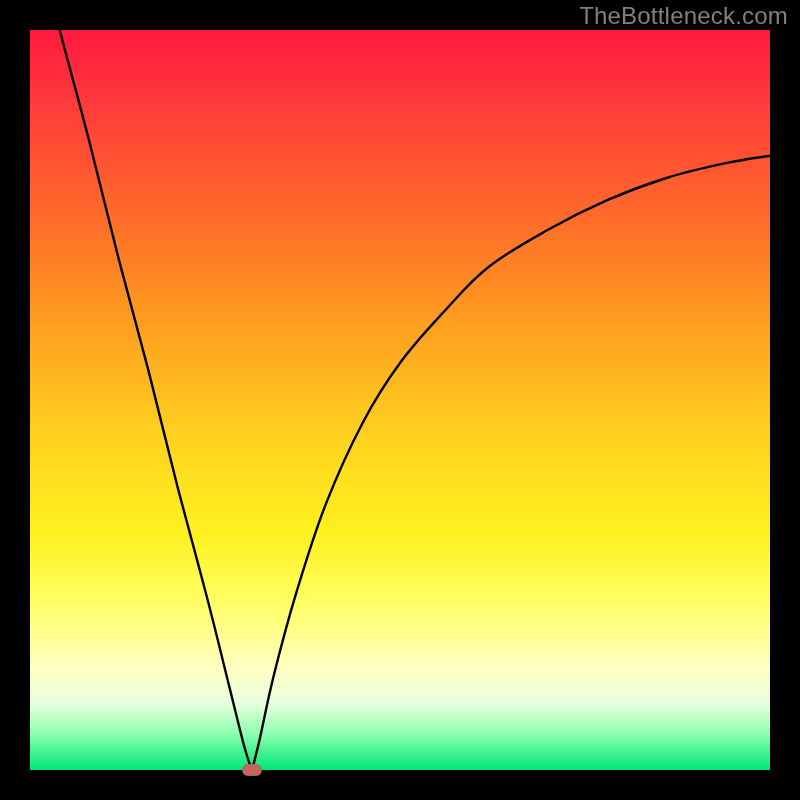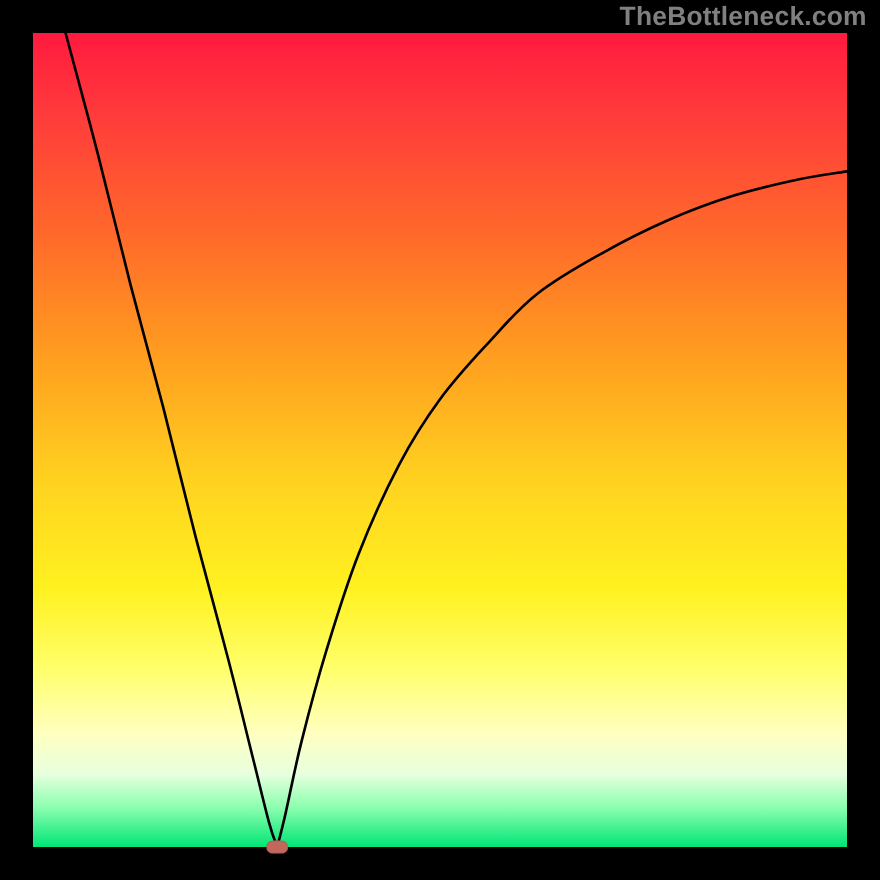--- a/index.html
+++ b/index.html
@@ -51,7 +51,7 @@
     right: 12px;
     color: #808080;
     font-size: 24px;
-    font-weight: 700;
+    font-weight: 400;
     letter-spacing: 0.2px;
     text-align: right;
     user-select: none;

